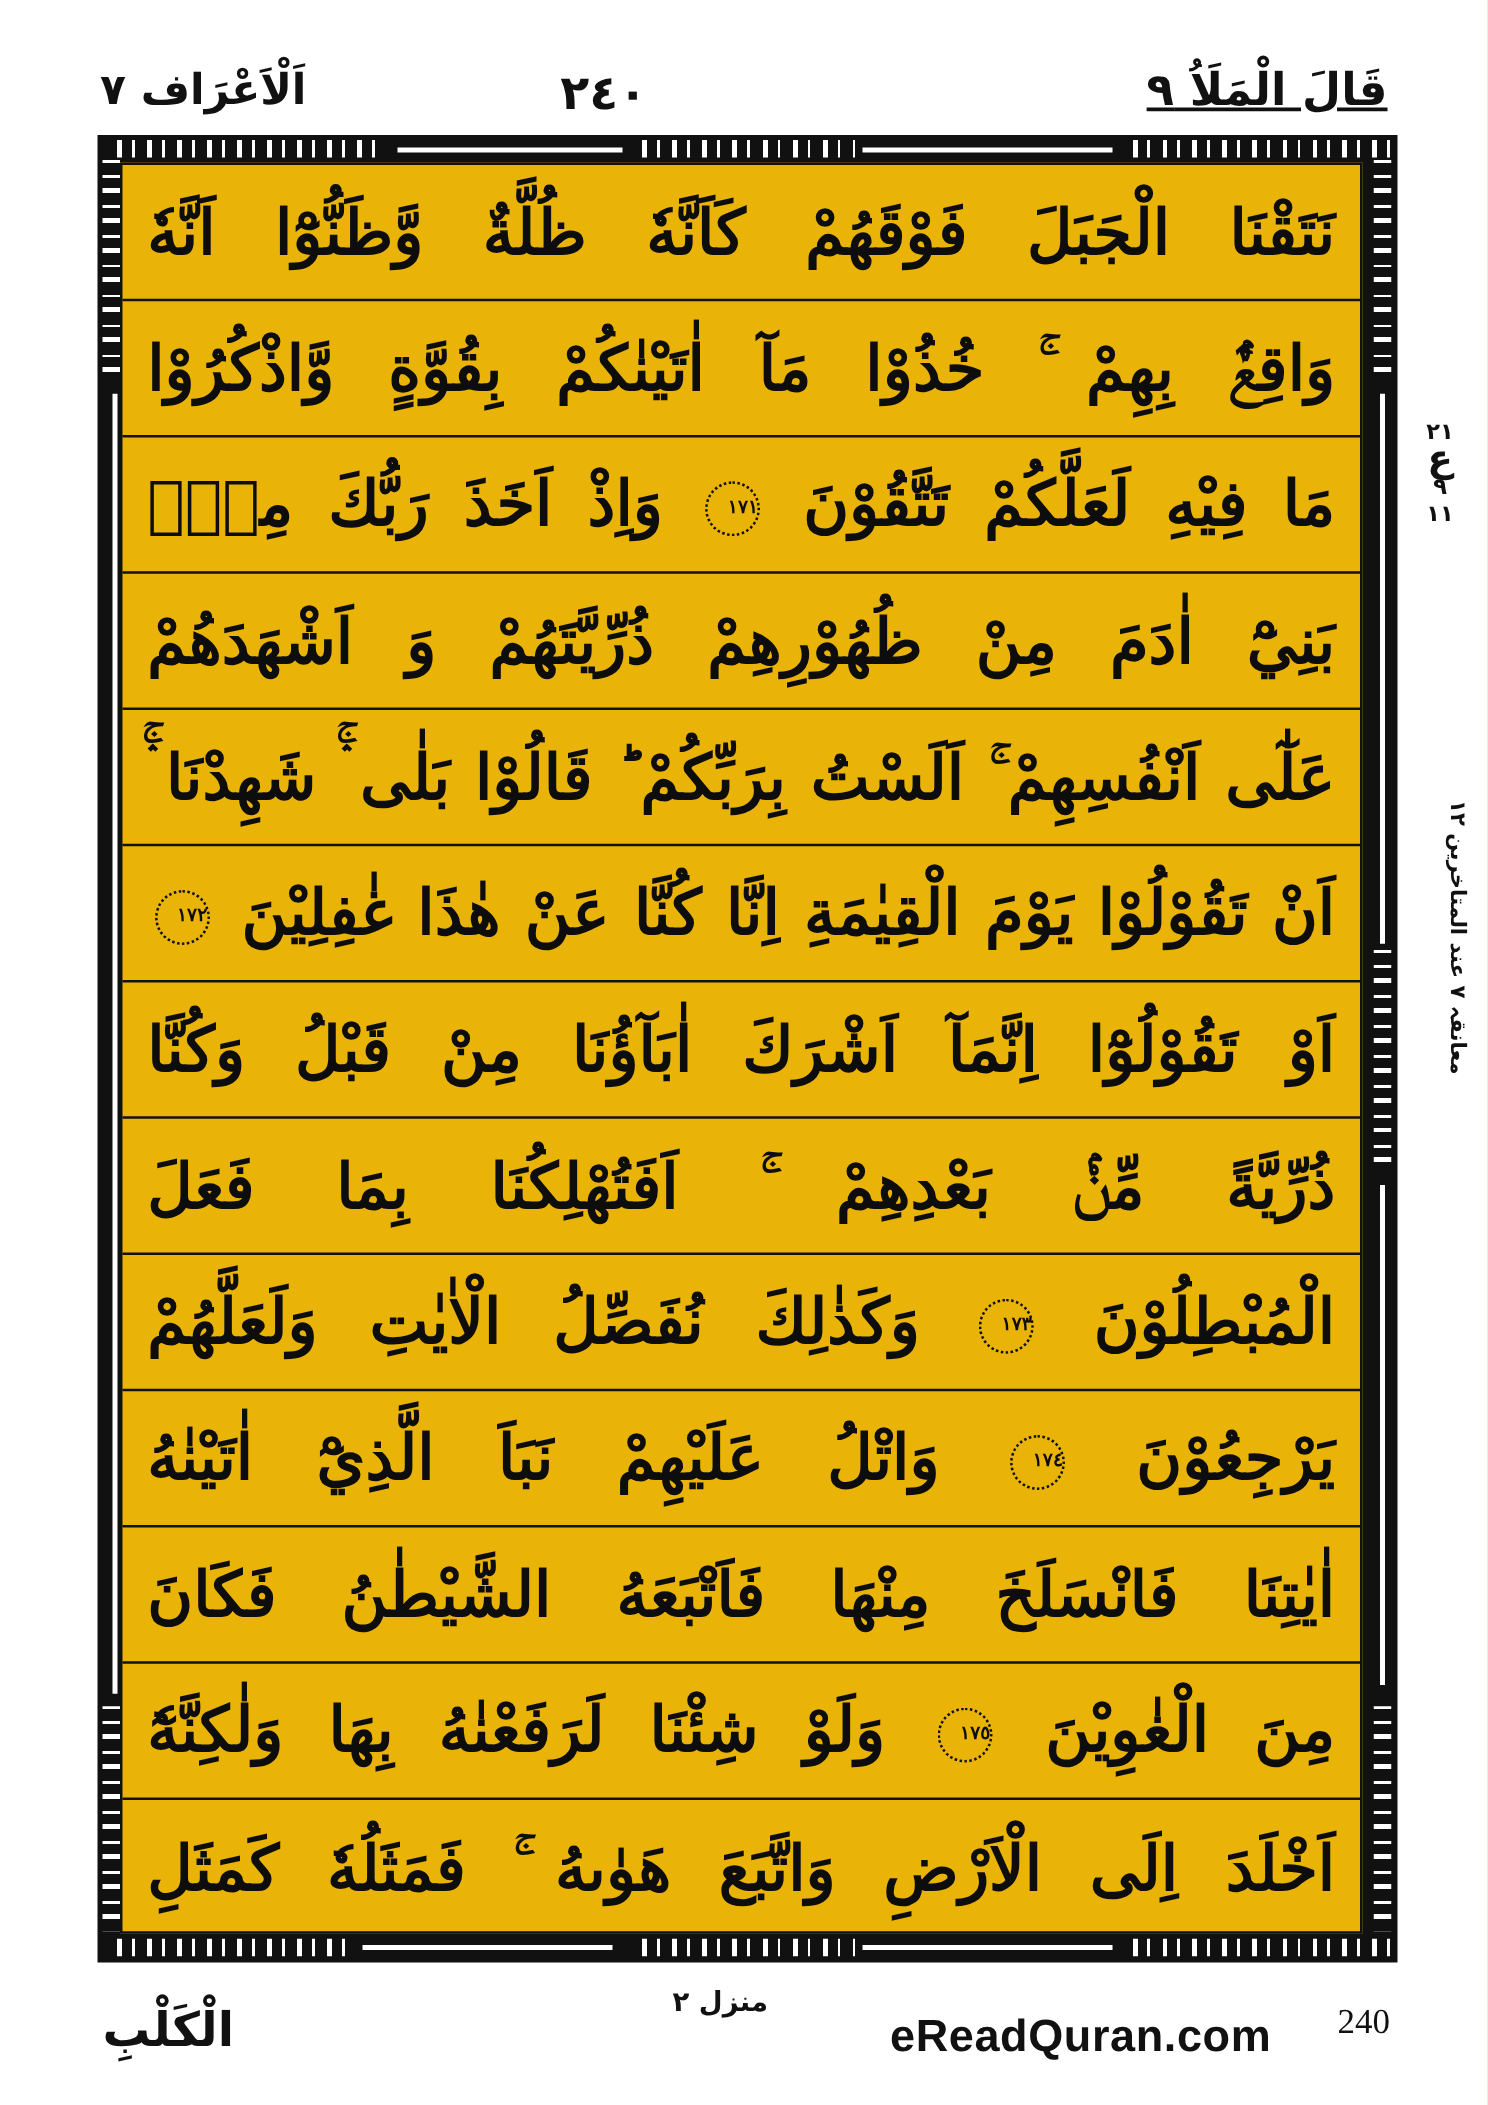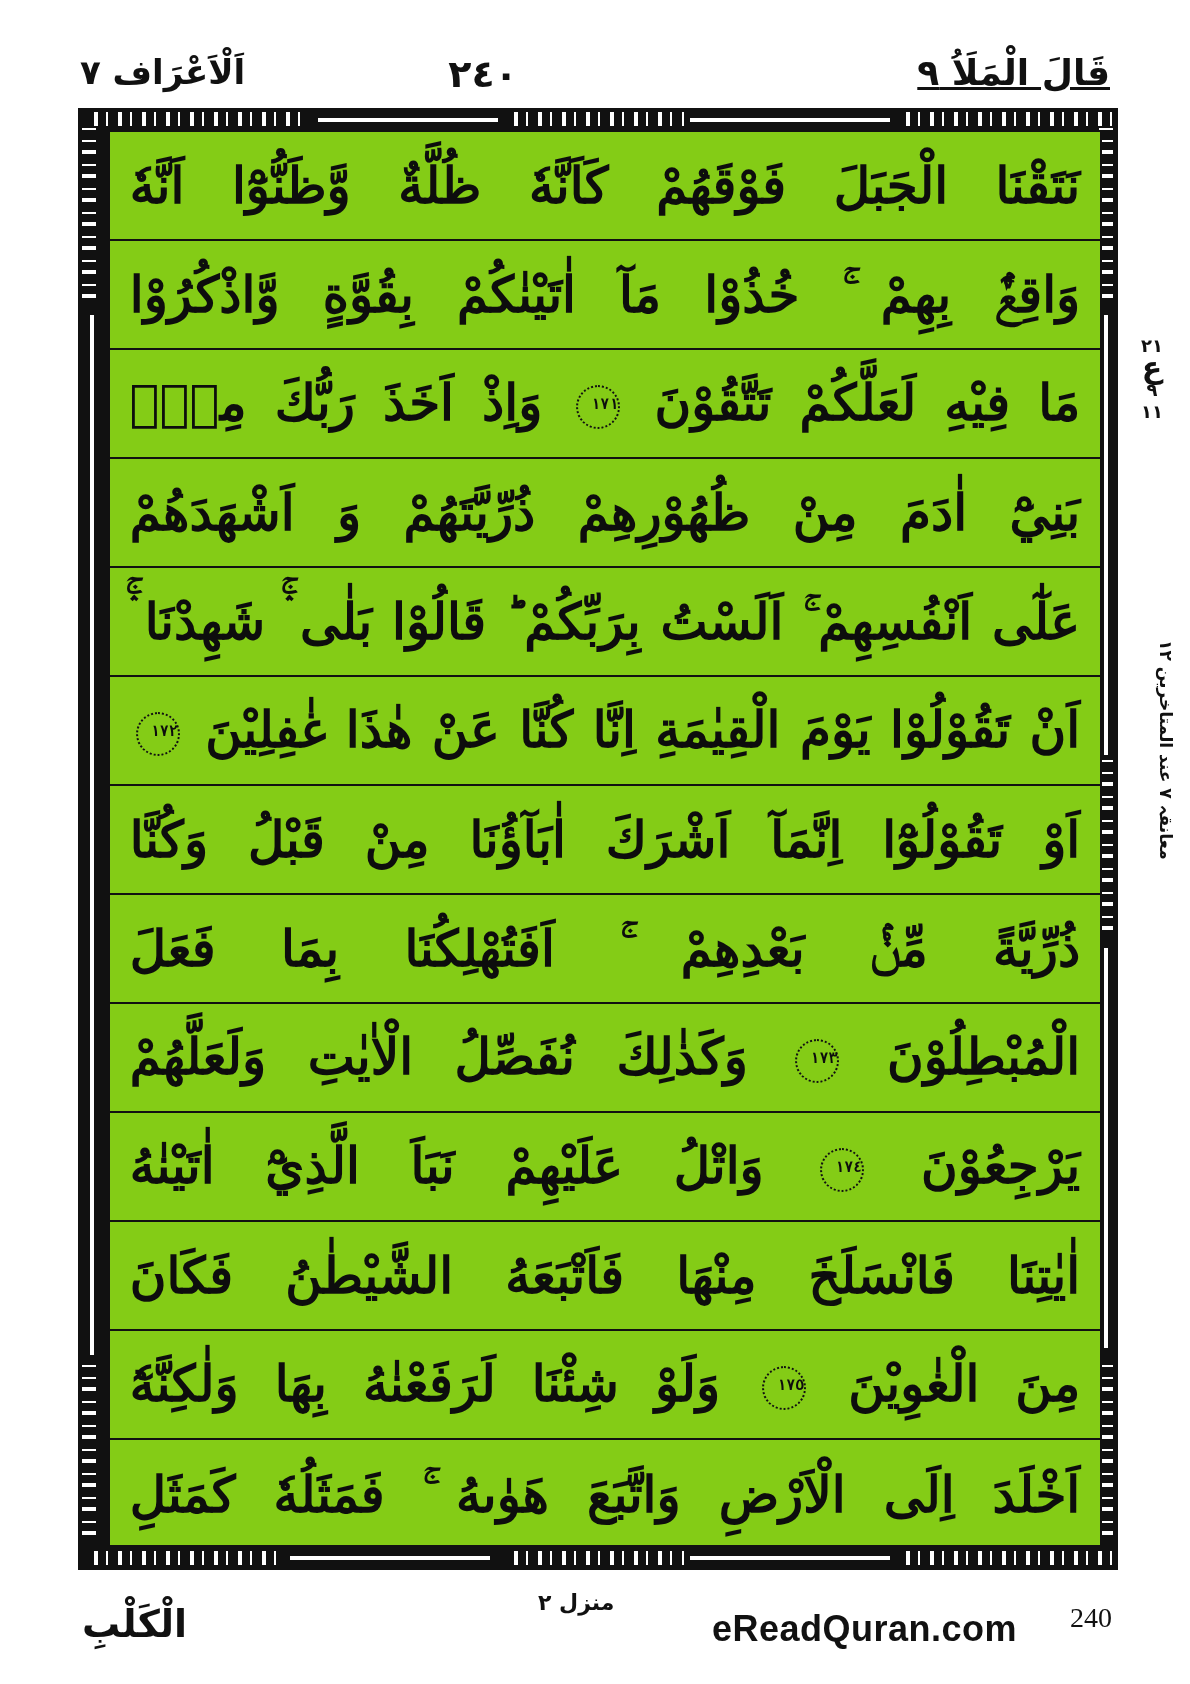--- a/index.html
+++ b/index.html
@@ -16,7 +16,7 @@
   .orn-band-v { position:absolute; background:repeating-linear-gradient(0deg,#111 0 10px,#fff 10px 14px,#111 14px 22px,#fff 22px 24px); }
   .plain-h { position:absolute; background:#fff; height:4px; }
   .plain-v { position:absolute; background:#fff; width:4px; }
-  .frame-inner { position:absolute; left:108px; top:130px; width:994px; height:1417px; background:#84cc16; border:2px solid #111; box-sizing:border-box; }
+  .frame-inner { position:absolute; left:96px; top:130px; width:994px; height:1417px; background:#eab308; border:2px solid #111; box-sizing:border-box; }
 
   .line { position:absolute; left:0; width:100%; height:109px; box-sizing:border-box; border-bottom:2px solid #111; display:flex; align-items:center; justify-content:center; }
   .line:last-child { border-bottom:none; }

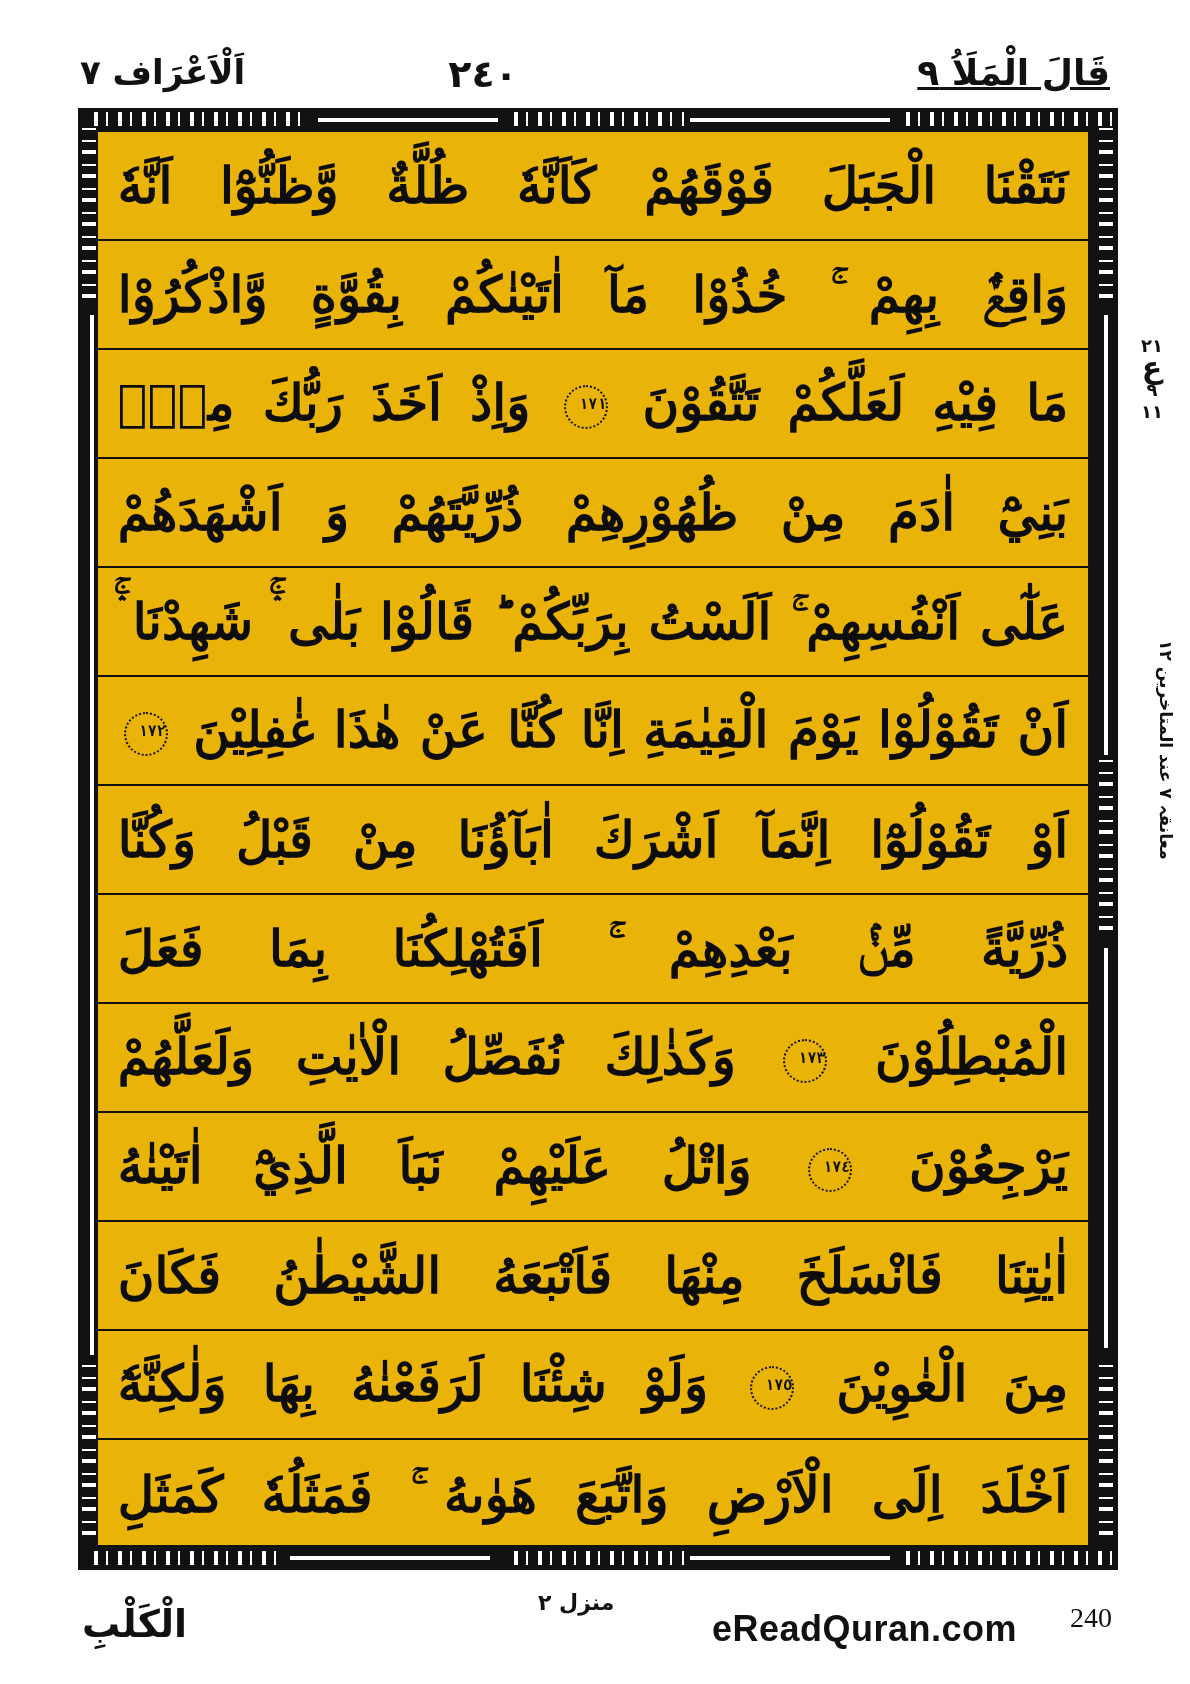--- a/index.html
+++ b/index.html
@@ -22,7 +22,7 @@
   .line:last-child { border-bottom:none; }
   .ayah-text { direction:rtl; font-family:"DejaVu Serif", serif; font-weight:bold; font-size:50px; line-height:1; white-space:nowrap; color:#0d0d0d; text-align:justify; width:96%; text-align-last:justify; unicode-bidi:plaintext; }
 
-  .marker { display:inline-block; width:40px; height:40px; border-radius:50%; border:2px dotted #111; font-size:15px; text-align:right; line-height:38px; font-family:Liberation Mono, monospace; vertical-align:middle; margin:0 6px; }
+  .marker { display:inline-block; width:40px; height:40px; border-radius:50%; border:2px dotted #111; font-size:15px; text-align:right; line-height:38px; font-family:Liberation Serif, serif; vertical-align:middle; margin:0 6px; }
 
   .margin-note { position:absolute; right:18px; font-family:"DejaVu Sans", sans-serif; font-weight:bold; color:#111; }
   .ruku { top:335px; width:40px; text-align:center; font-size:18px; line-height:22px; }

